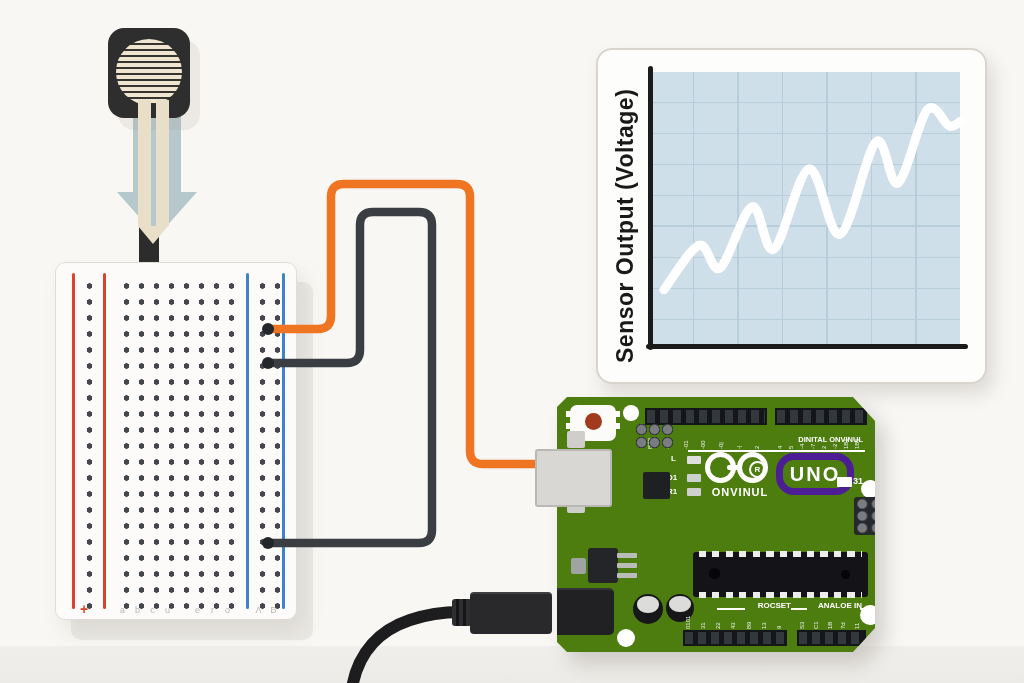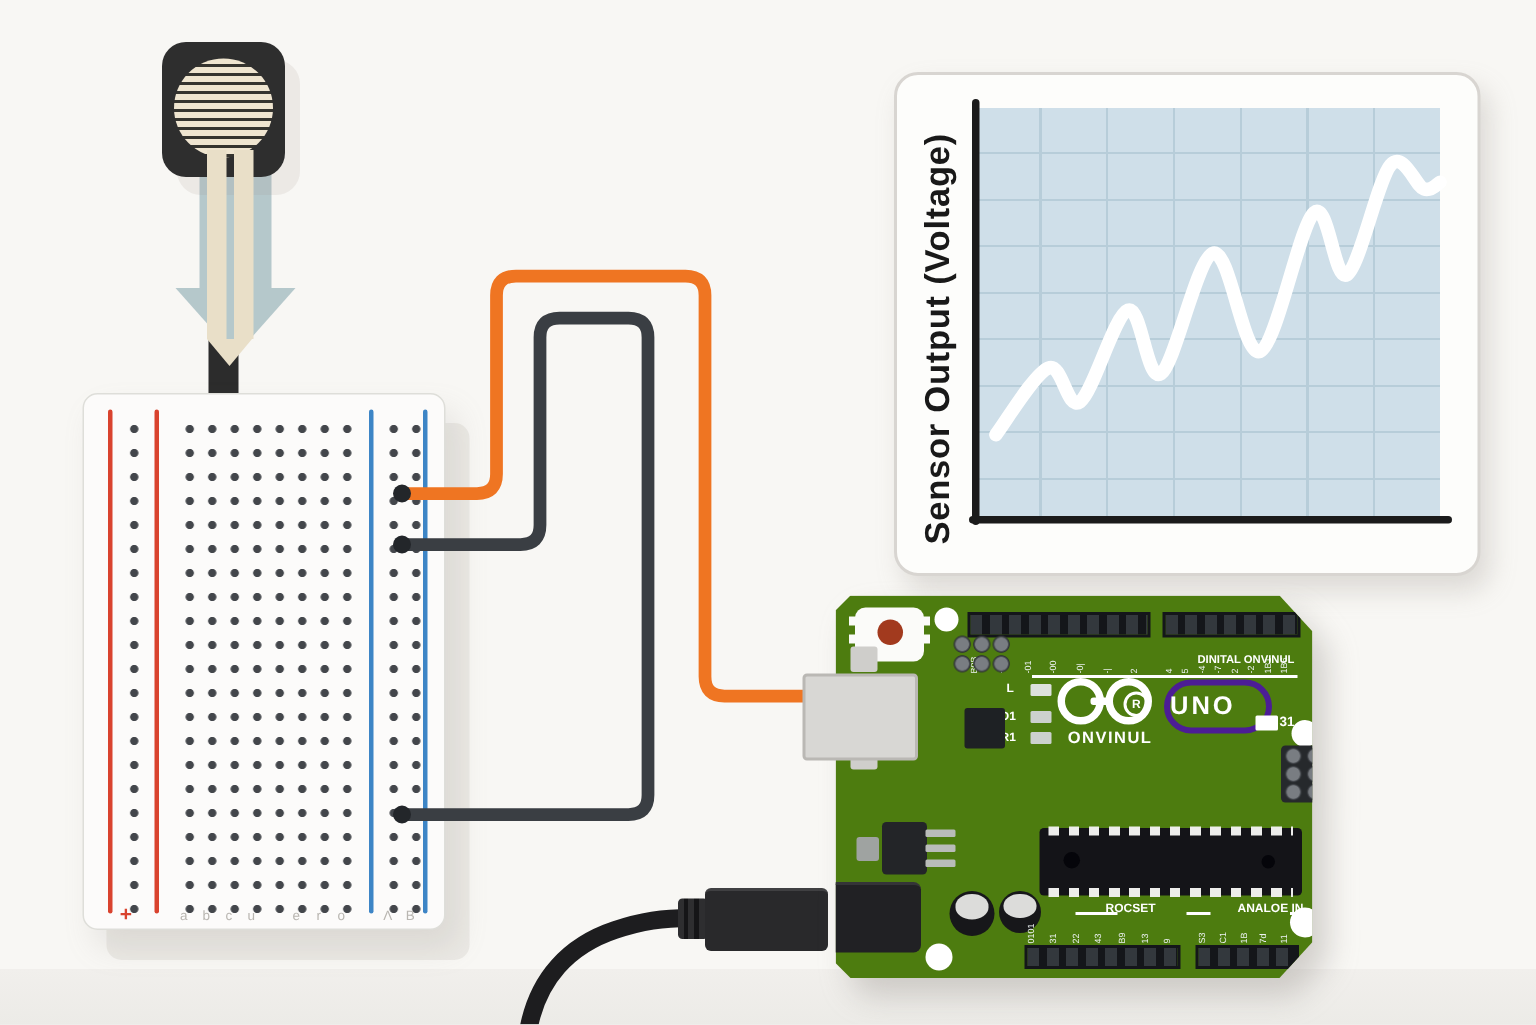--- a/index.html
+++ b/index.html
@@ -91,8 +91,8 @@
   .ring-minus{left:170px;top:68px;width:12px;height:5px;background:#fff;border-radius:2px;}
   .rmark{left:192px;top:64px;width:13px;height:13px;border:2px solid #fff;border-radius:50%;
     font-size:8px;font-weight:bold;color:#fff;display:flex;align-items:center;justify-content:center;}
-  .uno-oval{left:219px;top:56px;width:64px;height:28px;border:4px solid #4c1d95;border-radius:18px;
-    display:flex;align-items:center;justify-content:flex-start;font-size:17px;font-weight:bold;color:#fff;letter-spacing:2px;}
+  .uno-oval{left:219px;top:56px;width:64px;height:28px;border:7px solid #4c1d95;border-radius:18px;
+    display:flex;align-items:center;justify-content:center;font-size:20px;font-weight:bold;color:#fff;letter-spacing:2px;}
   .ssline{background:#fff;height:1.5px;}
   .ticks{display:flex;justify-content:space-between;overflow:hidden;}
   .ticks span{writing-mode:vertical-rl;transform:rotate(180deg);font-size:6px;color:#eef3f4;line-height:7px;}

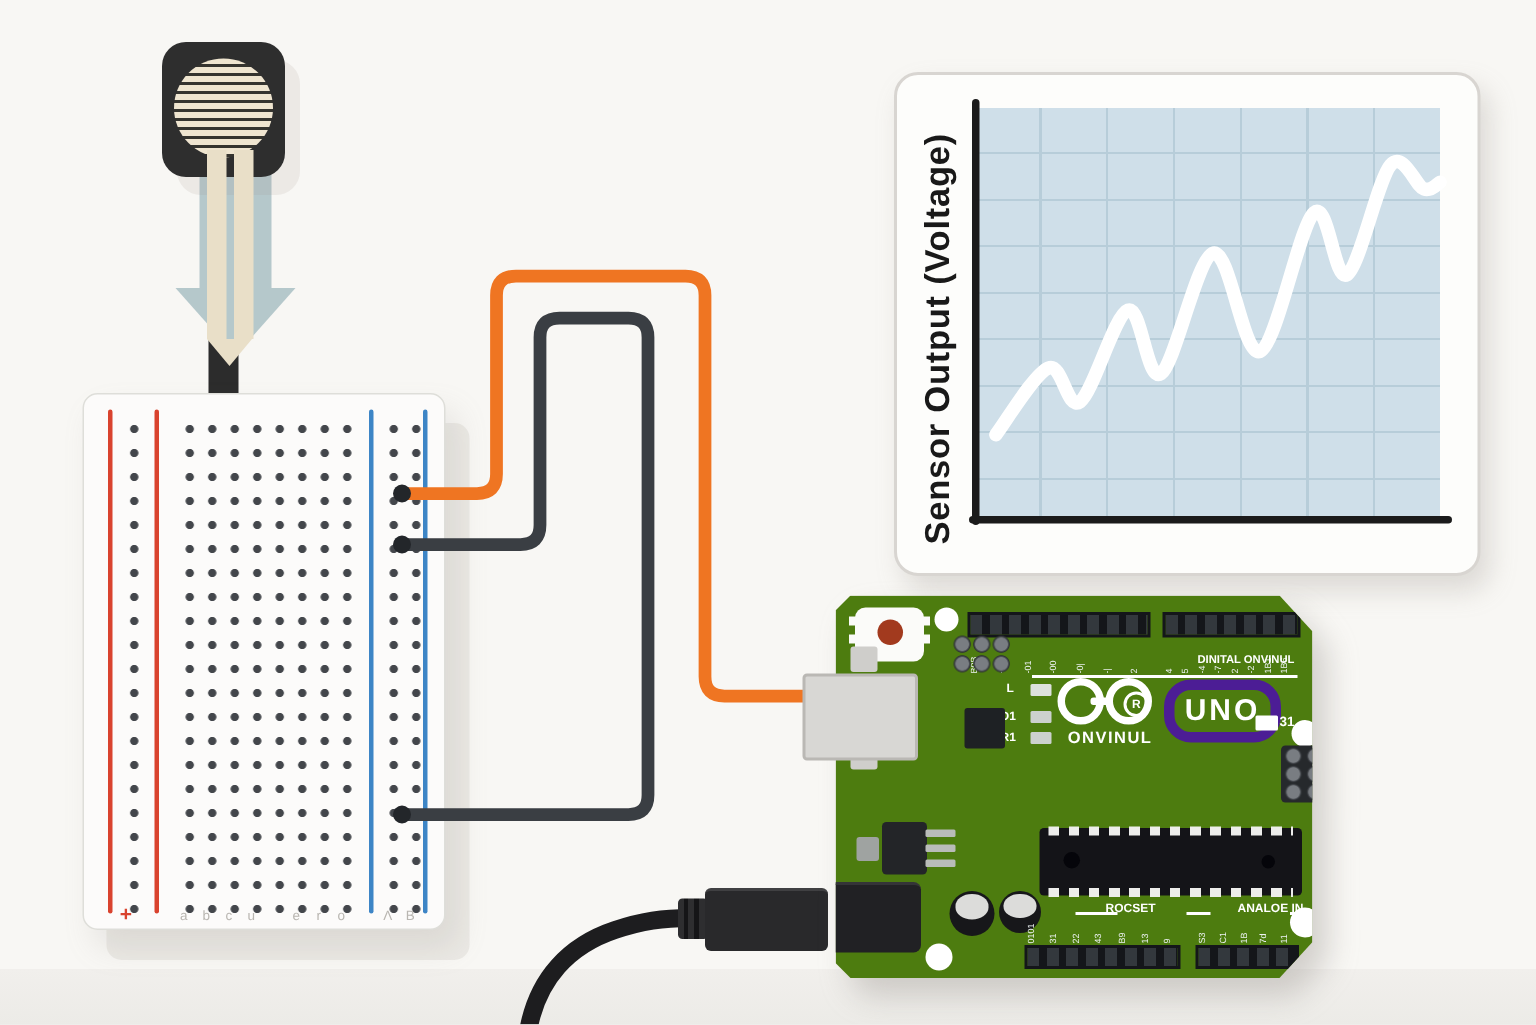--- a/index.html
+++ b/index.html
@@ -249,7 +249,7 @@
     <div class="abs jack"></div>
 
     <div class="abs ssline" style="left:160px;top:211px;width:28px;"></div>
-    <div class="abs sslabel" style="left:180px;top:204px;width:44px;text-align:left;font-size:8px;">ROCSET</div>
+    <div class="abs sslabel" style="left:190px;top:204px;width:44px;text-align:right;font-size:8px;">ROCSET</div>
     <div class="abs ssline" style="left:234px;top:211px;width:16px;"></div>
     <div class="abs sslabel" style="left:263px;top:204px;width:54px;text-align:center;font-size:8px;">ANALOE IN</div>
     <div class="abs ssline" style="left:303px;top:211px;width:7px;"></div>

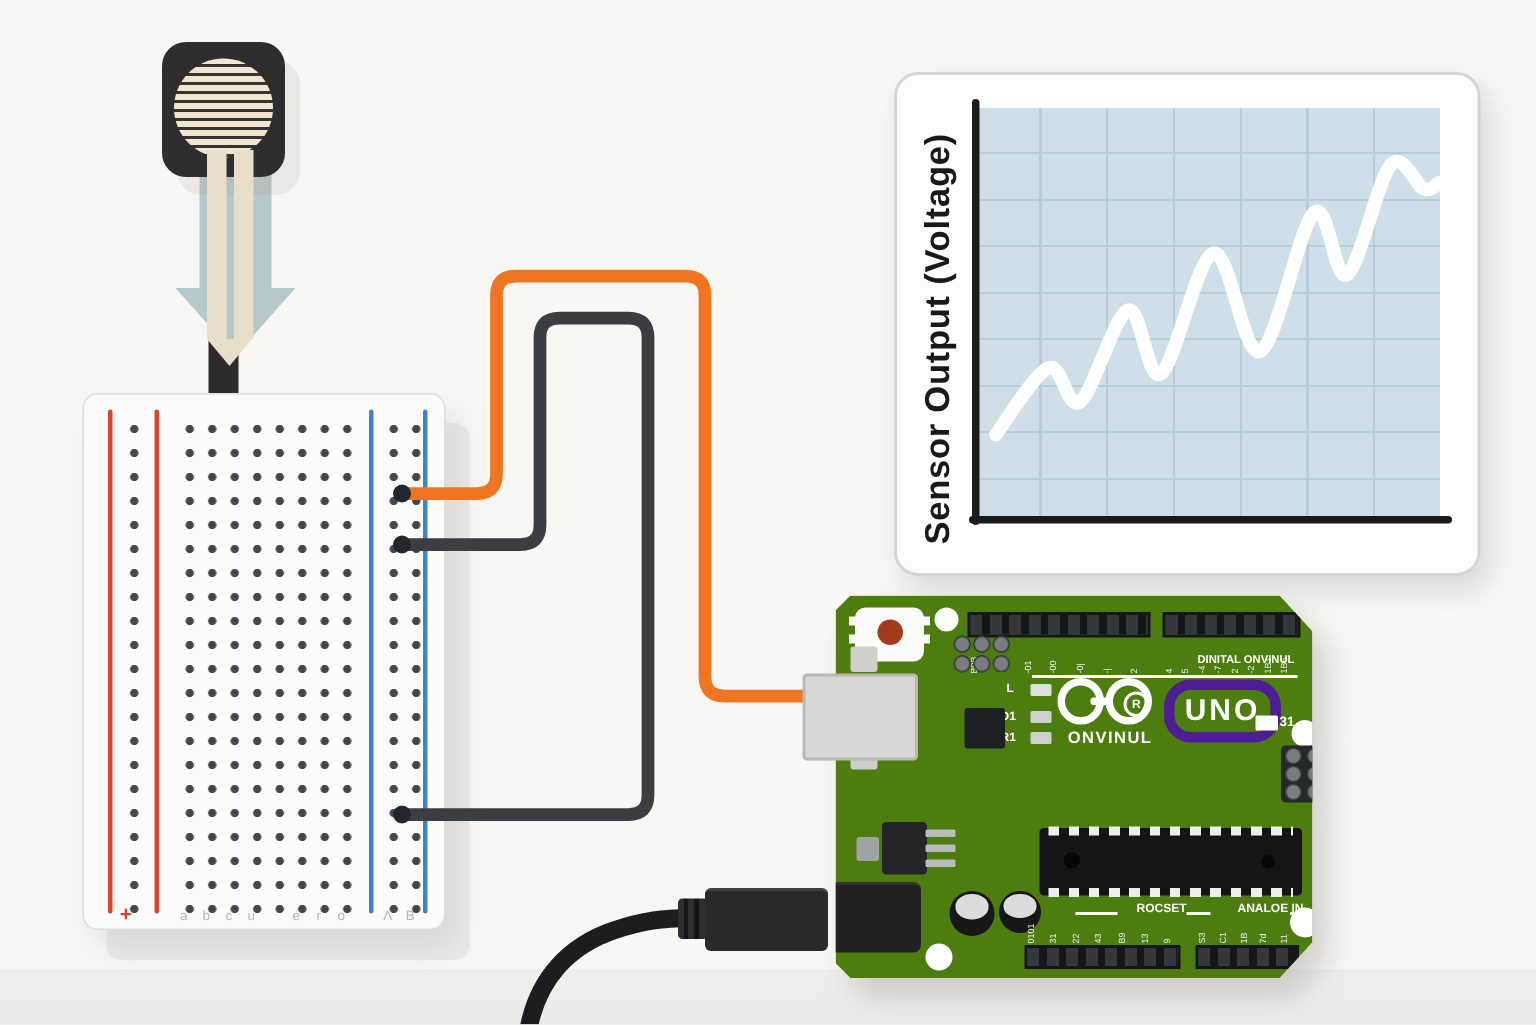--- a/index.html
+++ b/index.html
@@ -251,7 +251,7 @@
     <div class="abs ssline" style="left:160px;top:211px;width:28px;"></div>
     <div class="abs sslabel" style="left:190px;top:204px;width:44px;text-align:right;font-size:8px;">ROCSET</div>
     <div class="abs ssline" style="left:234px;top:211px;width:16px;"></div>
-    <div class="abs sslabel" style="left:263px;top:204px;width:54px;text-align:center;font-size:8px;">ANALOE IN</div>
+    <div class="abs sslabel" style="left:251px;top:204px;width:54px;text-align:right;font-size:8px;">ANALOE IN</div>
     <div class="abs ssline" style="left:303px;top:211px;width:7px;"></div>
 
     <div class="abs ticks" style="left:128px;top:214px;width:98px;height:18px;">

